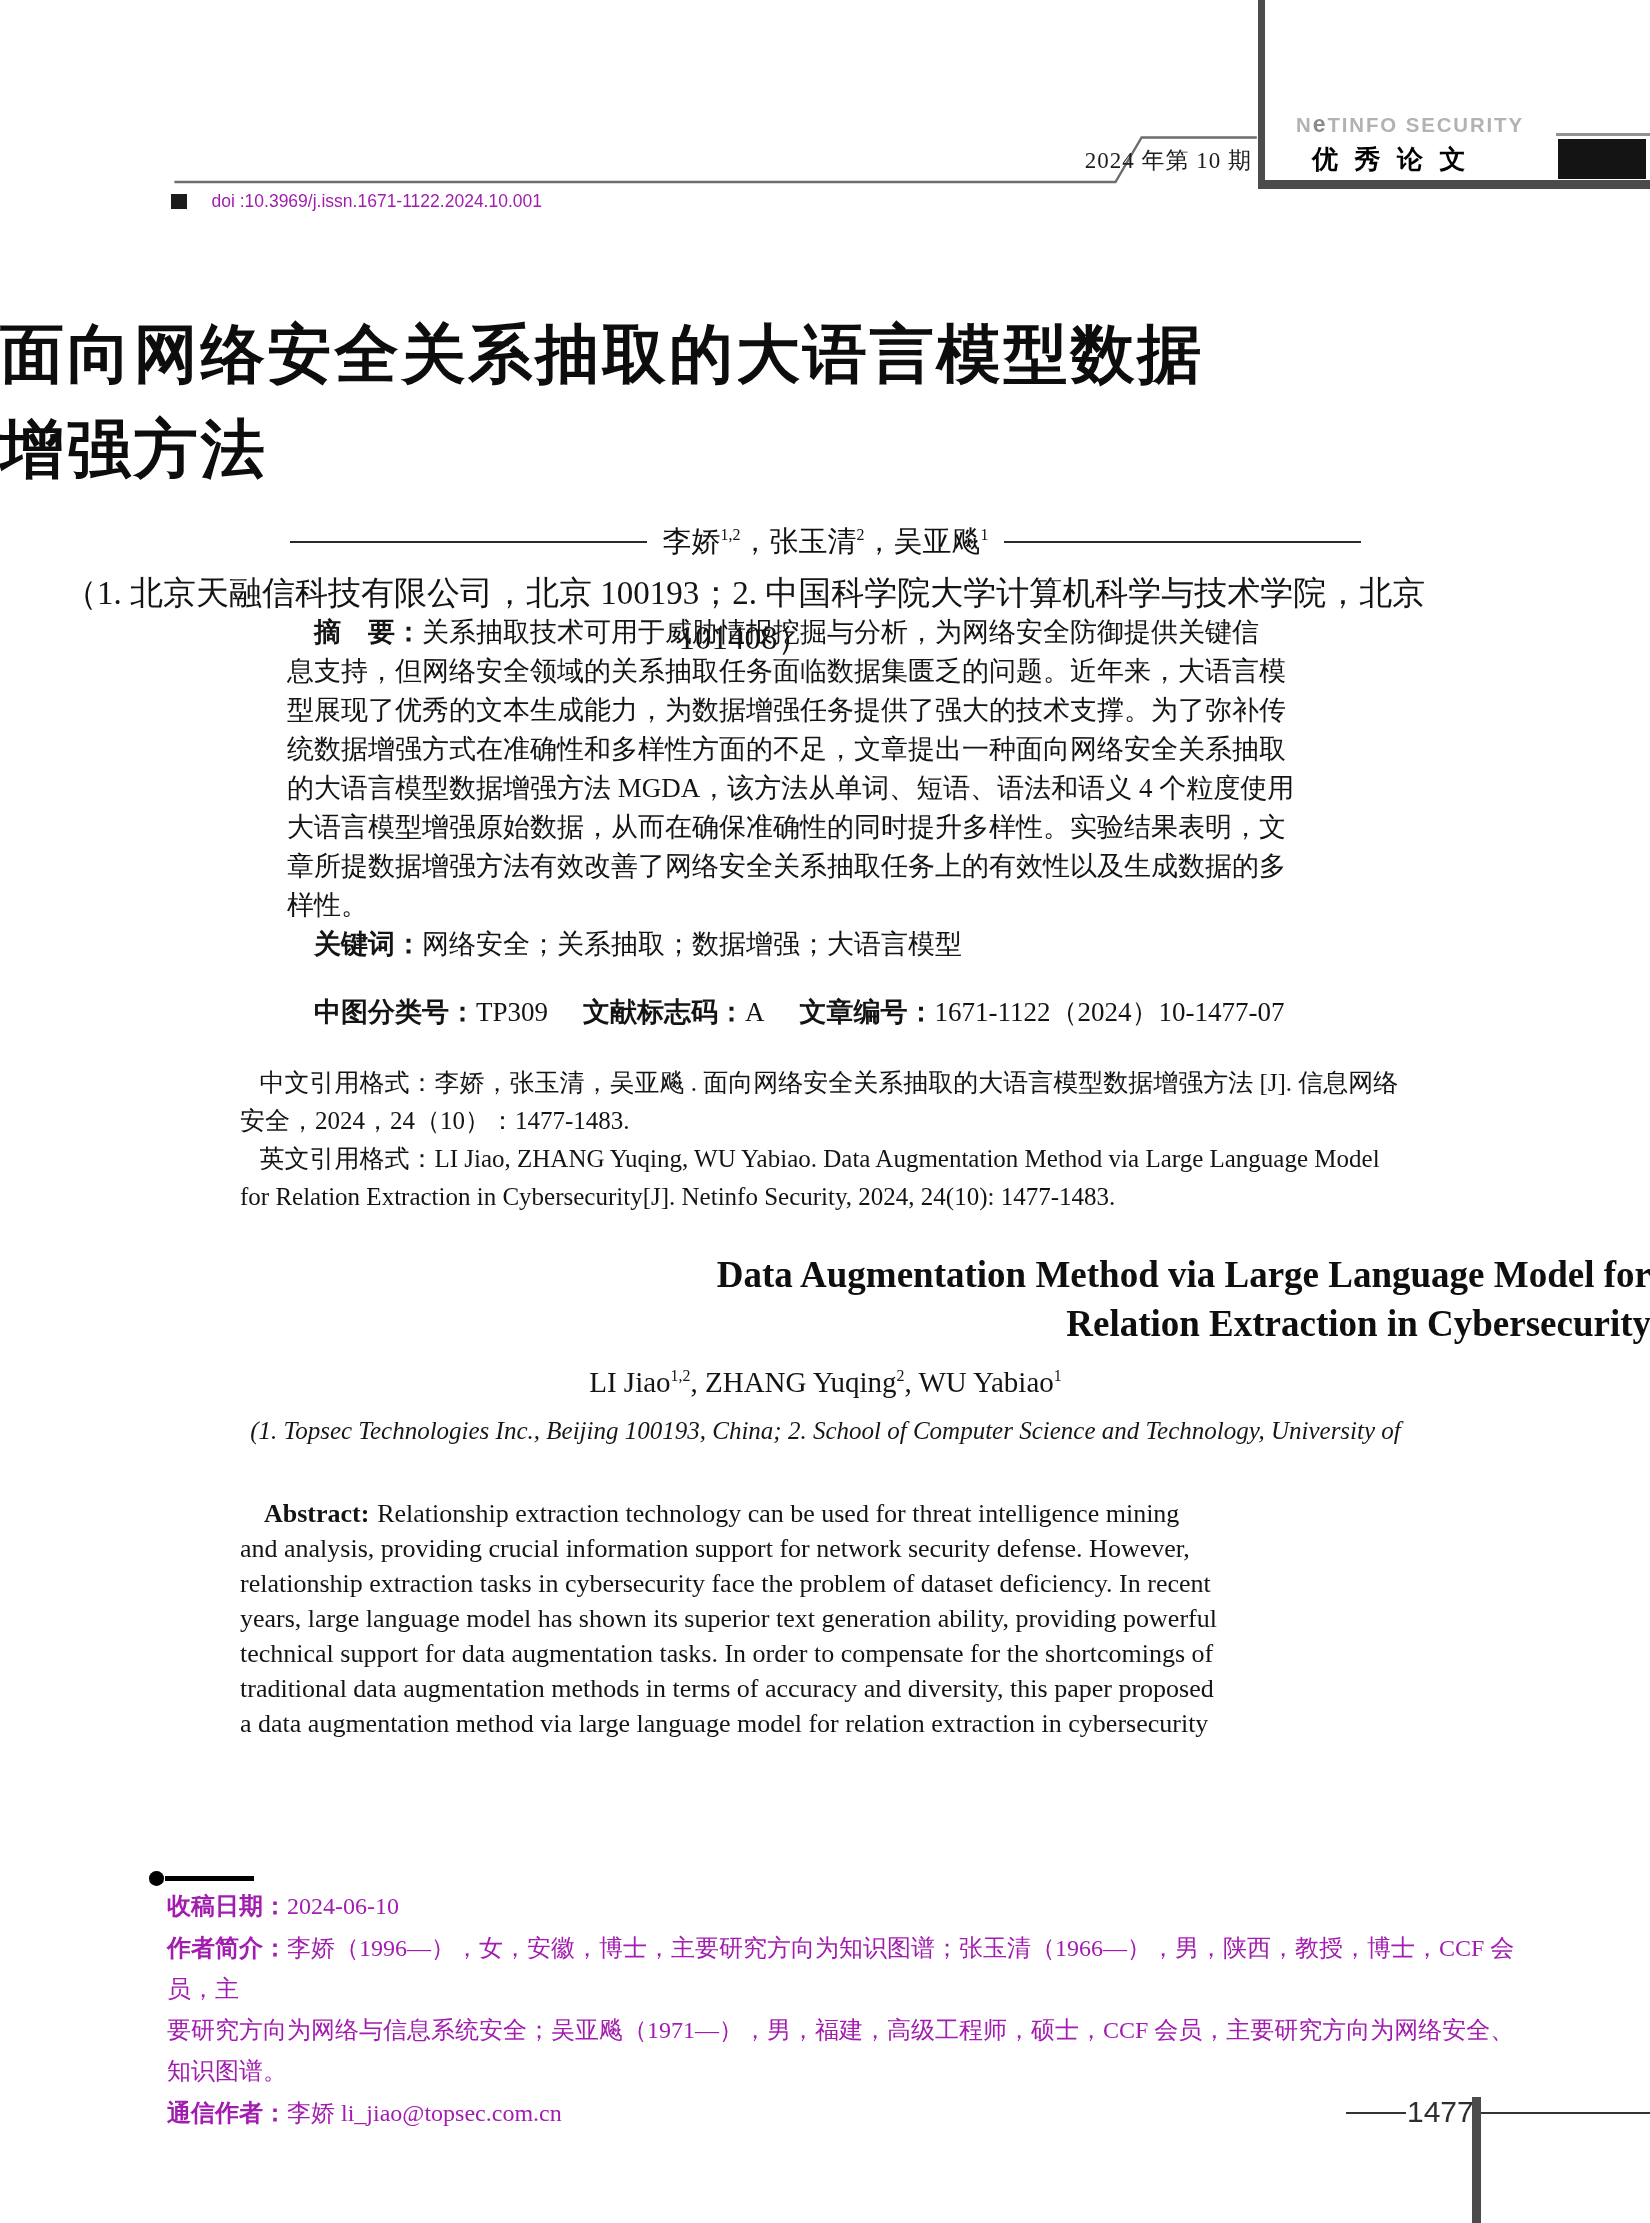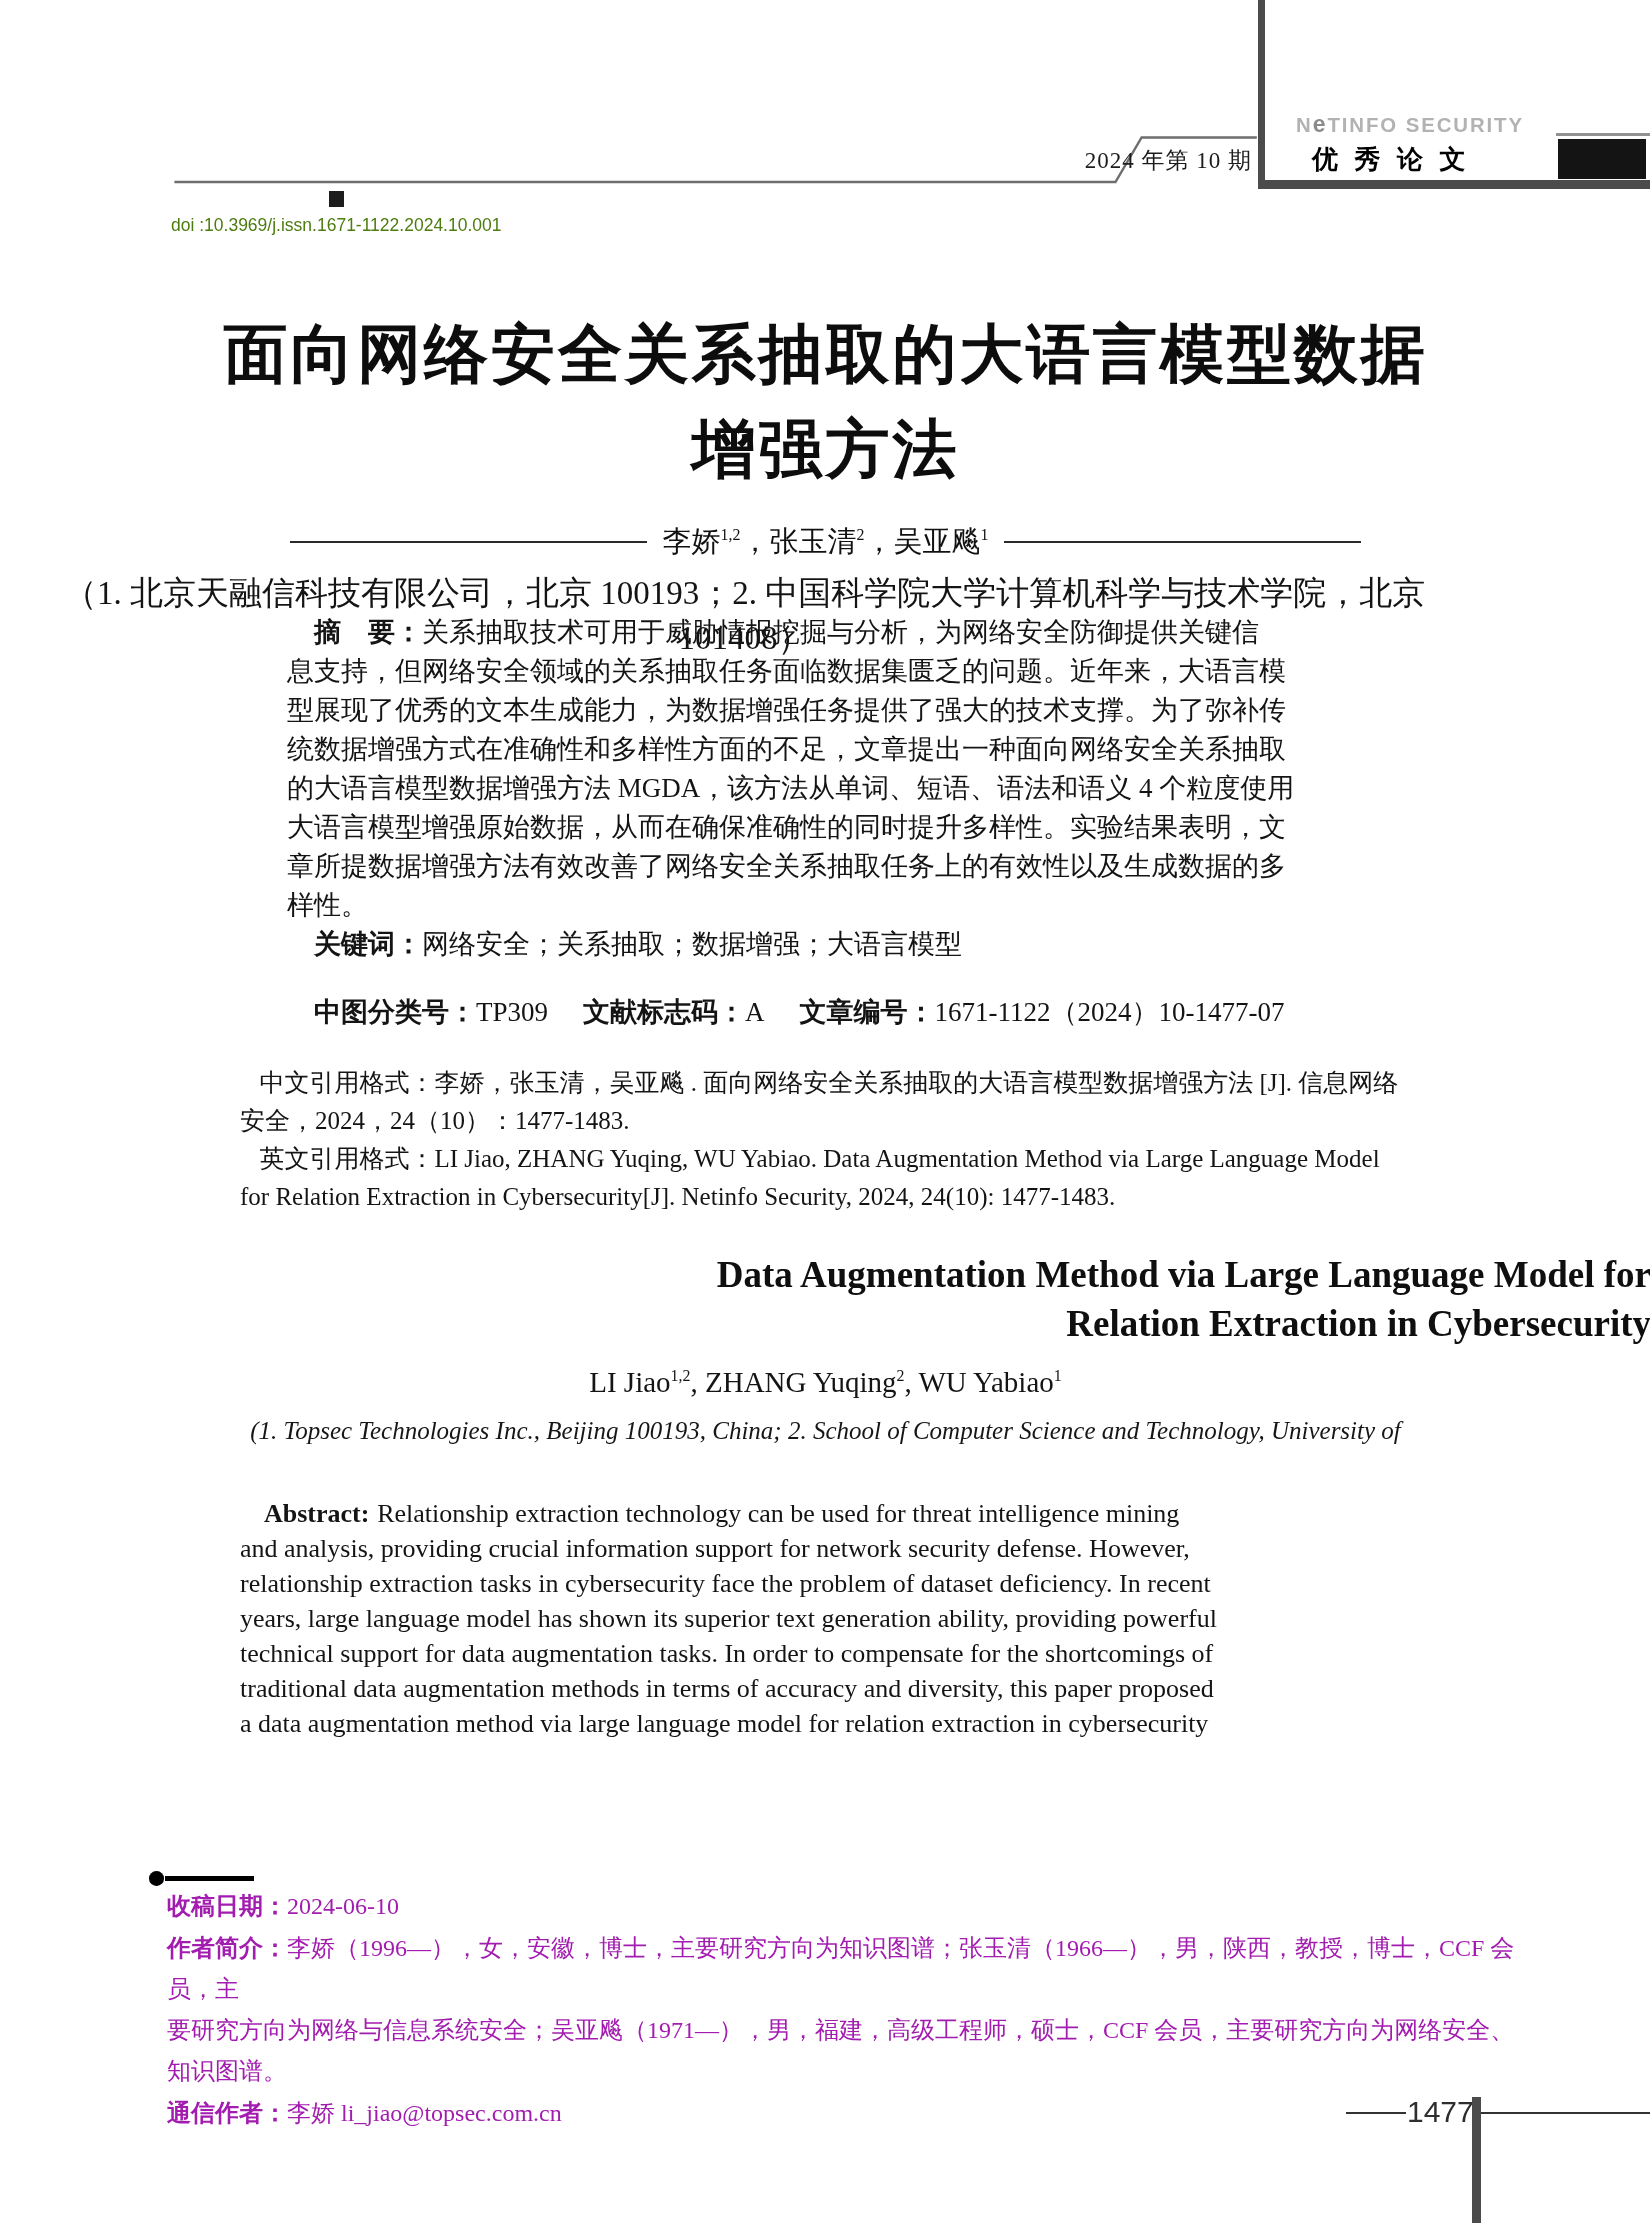--- a/index.html
+++ b/index.html
@@ -20,8 +20,8 @@
   .banner{position:absolute;left:1312px;top:142px;width:252px;
           font-family:"Liberation Sans","DejaVu Sans",sans-serif;font-weight:bold;
           font-size:26px;letter-spacing:16.5px;color:#000000;}
-  .doi-row{position:absolute;left:171px;top:191px;display:flex;align-items:center;gap:8px;
-           font-family:"Liberation Sans","DejaVu Sans",sans-serif;font-size:17.5px;color:#4d7c0f;flex-direction:column;}
+  .doi-row{position:absolute;left:171px;top:191px;display:flex;align-items:center;gap:25px;
+           font-family:"Liberation Sans","DejaVu Sans",sans-serif;font-size:17.5px;color:#a21caf;}
   .doi-square{width:15.5px;height:15.5px;background:#1d1d1d;display:inline-block;}
   
   .title-cn{position:absolute;left:0;top:307px;width:1651px;text-align:center;

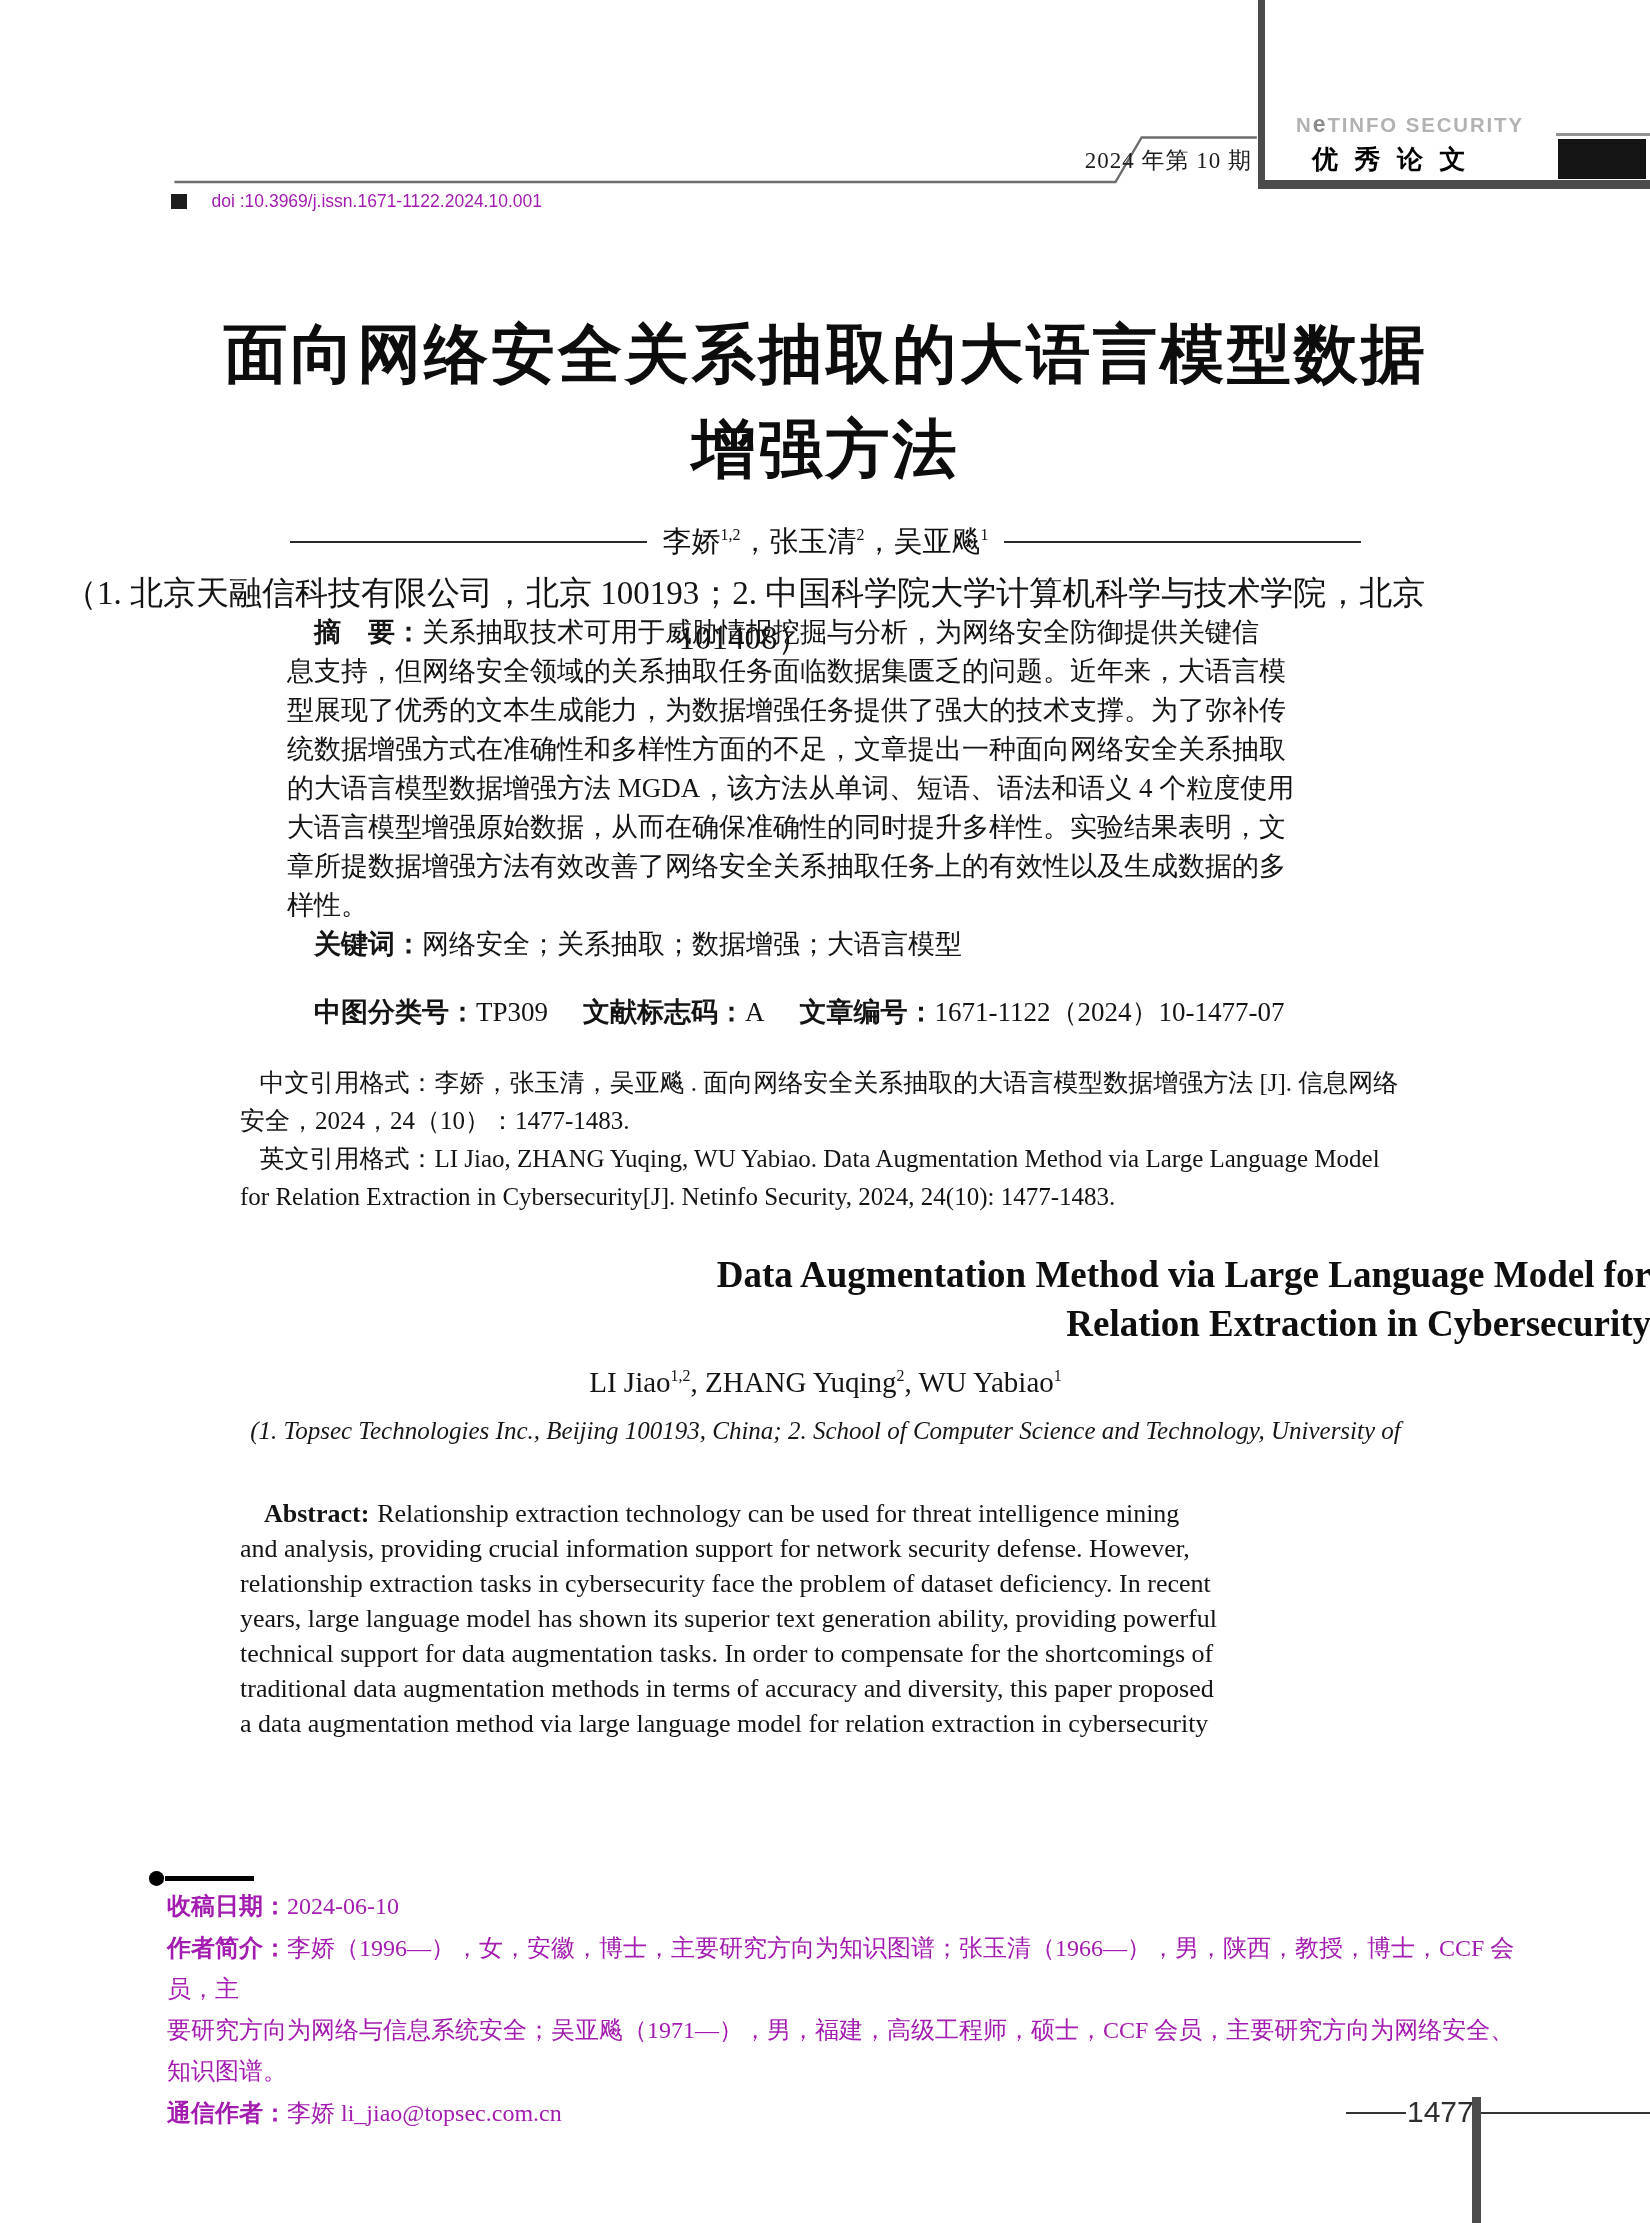--- a/index.html
+++ b/index.html
@@ -24,7 +24,7 @@
            font-family:"Liberation Sans","DejaVu Sans",sans-serif;font-size:17.5px;color:#a21caf;}
   .doi-square{width:15.5px;height:15.5px;background:#1d1d1d;display:inline-block;}
   
-  .title-cn{position:absolute;left:0;top:307px;width:1651px;text-align:center;
+  .title-cn{position:absolute;left:0;top:307px;width:1651px;text-align:left;
             font-size:64px;line-height:95px;font-weight:bold;letter-spacing:2.9px;color:#0d0d0d;}
   .authors-row{position:absolute;left:0;top:522px;width:1651px;display:flex;
                justify-content:center;align-items:center;gap:15.5px;}

